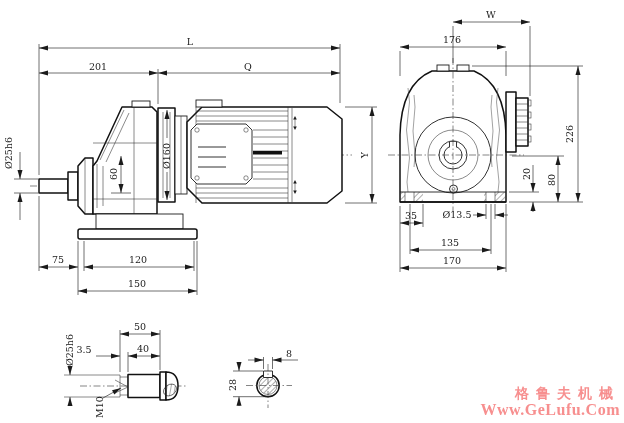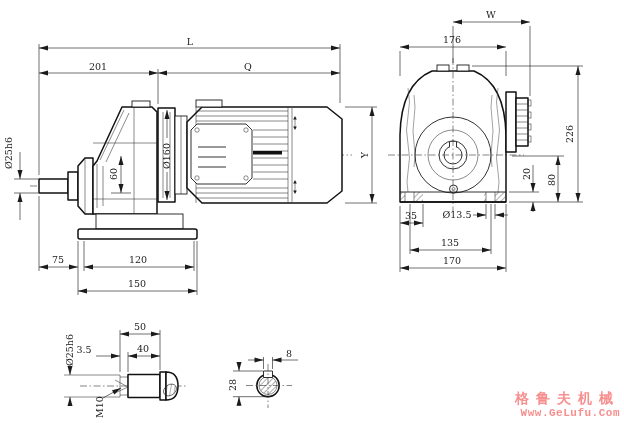--- a/index.html
+++ b/index.html
@@ -16,7 +16,7 @@
   .cl{stroke:#333;stroke-width:0.6;fill:none;stroke-dasharray:7 2.5 1.5 2.5;}
   .wave{stroke:#444;stroke-width:0.5;fill:none;}
   .watermark{position:absolute;right:4px;bottom:4px;text-align:right;
-             color:#f78f8f;font-weight:bold;font-family:Liberation Mono, monospace;line-height:1.1;}
+             color:#f78f8f;font-weight:bold;font-family:Liberation Serif, serif;line-height:1.1;}
   .wm-cn{font-size:14px;letter-spacing:7px;}
   .wm-en{font-size:11px;letter-spacing:0.5px;}
 </style>

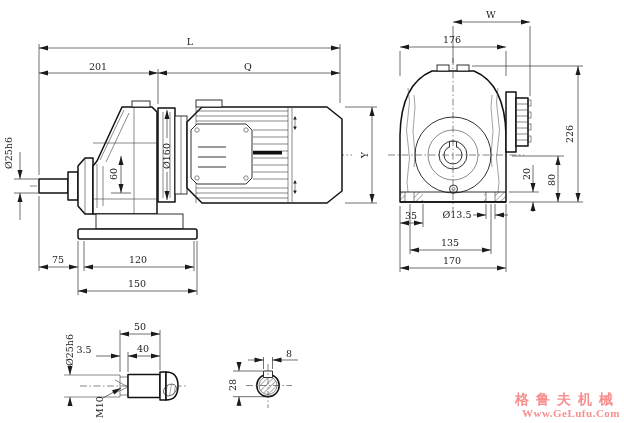--- a/index.html
+++ b/index.html
@@ -18,7 +18,7 @@
   .watermark{position:absolute;right:4px;bottom:4px;text-align:right;
              color:#f78f8f;font-weight:bold;font-family:Liberation Serif, serif;line-height:1.1;}
   .wm-cn{font-size:14px;letter-spacing:7px;}
-  .wm-en{font-size:11px;letter-spacing:0.5px;}
+  .wm-en{font-size:16px;letter-spacing:0.5px;}
 </style>
 </head>
 <body>

